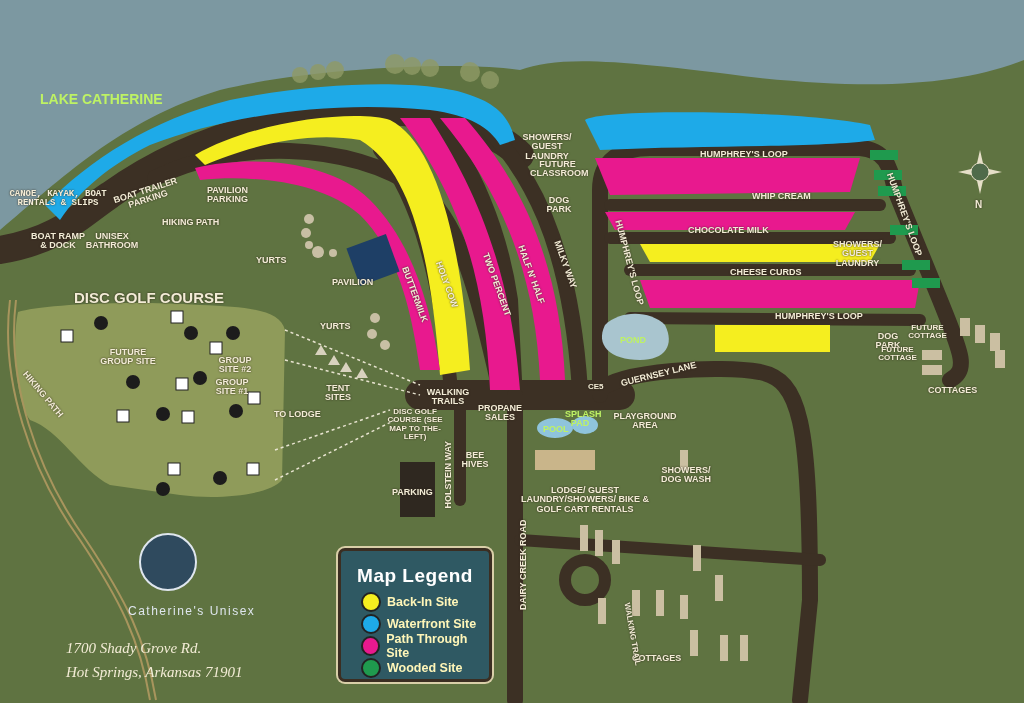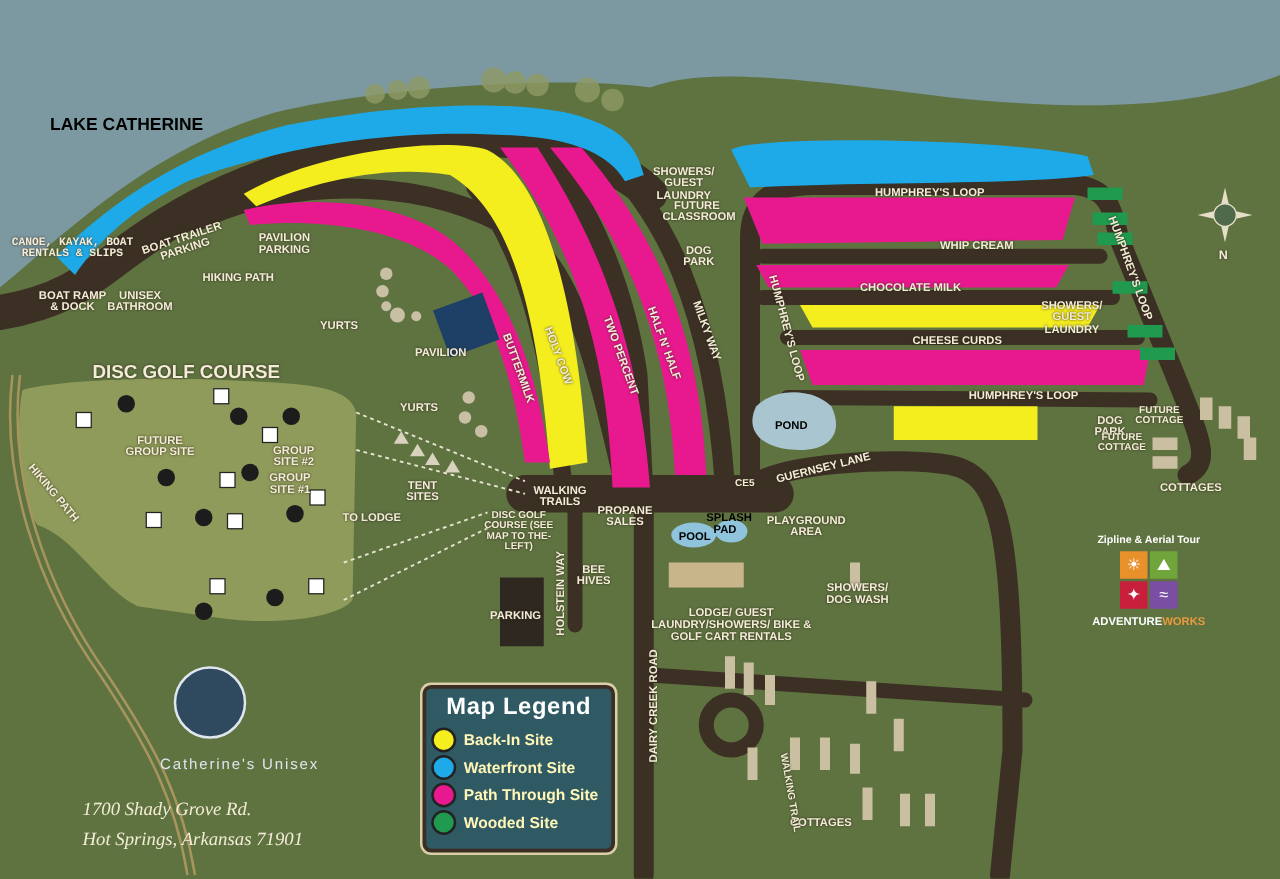--- a/index.html
+++ b/index.html
@@ -6,7 +6,7 @@
   body{width:1024px;height:703px;overflow:hidden;position:relative;background:#5f7341;font-family:"Liberation Sans",sans-serif;}
   #map{position:absolute;left:0;top:0;width:1024px;height:703px;}
   .lbl{position:absolute;color:#f3ecd6;font-weight:bold;font-family:"Liberation Sans",sans-serif;text-transform:uppercase;line-height:1.05;text-align:center;white-space:nowrap;text-shadow:0 0 2px #2c2418;}
-  .lbl.dark{color:#000000;text-shadow:none;}
+  .lbl.dark{color:#bef264;text-shadow:none;}
   .lbl.sm{font-size:9px;}
   .lbl.lg{font-size:15px;}
   .legend{position:absolute;left:338px;top:548px;width:148px;height:128px;background:#2f5963;border:3px solid #3b2e22;border-radius:7px;box-shadow:0 0 0 2px #d9cfa8;}

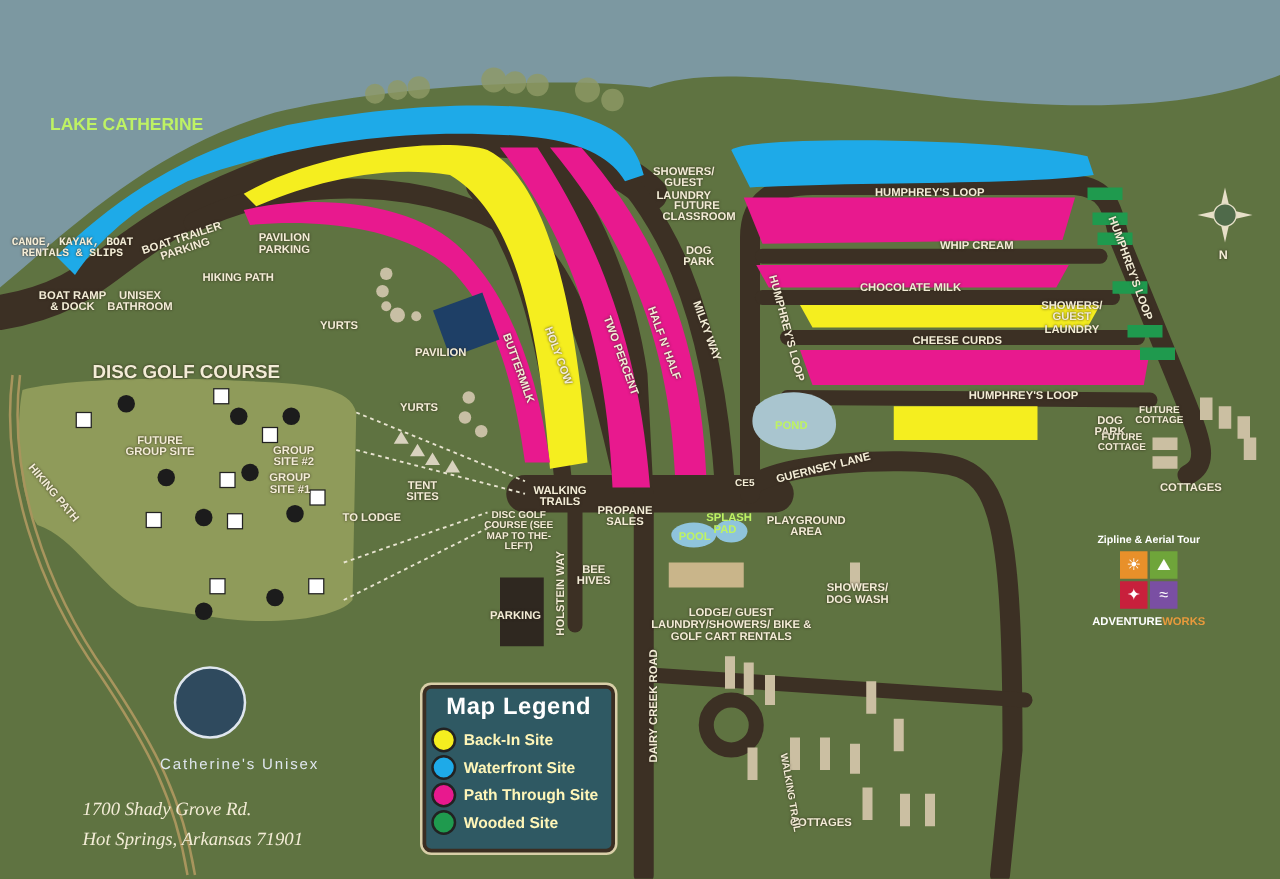--- a/index.html
+++ b/index.html
@@ -246,16 +246,6 @@
   <div class="addr" style="top:664px;">Hot Springs, Arkansas 71901</div>
 
   
-  <div class="aw">
-    <div class="t">Zipline &amp; Aerial Tour</div>
-    <div class="grid">
-      <div style="background:#e8902a">☀</div>
-      <div style="background:#6fa53a">⛰</div>
-      <div style="background:#c8203c">✦</div>
-      <div style="background:#7a4fa3">≈</div>
-    </div>
-    <div class="b"><b>ADVENTURE</b><span>WORKS</span></div>
-  </div>
 
   
   <div class="legend">

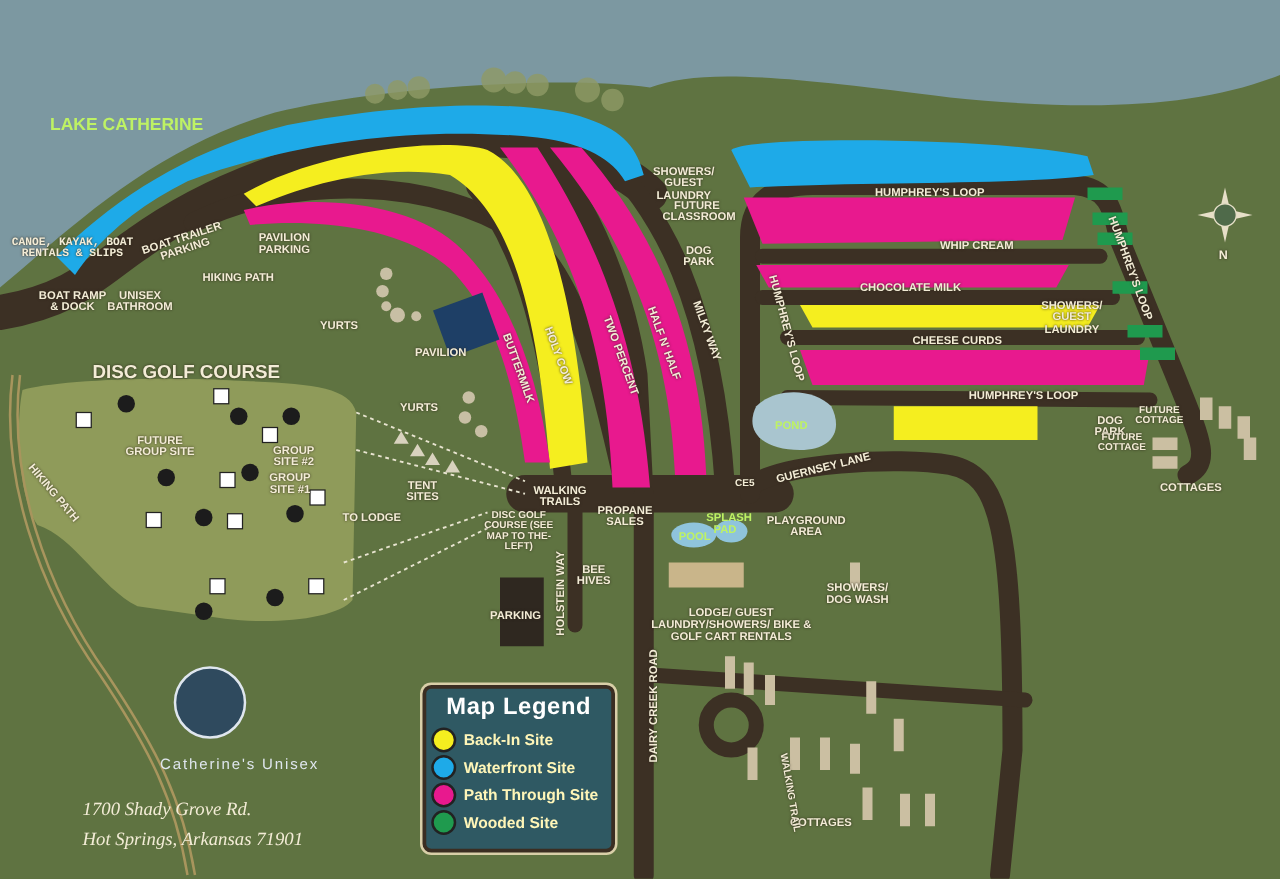--- a/index.html
+++ b/index.html
@@ -10,7 +10,7 @@
   .lbl.sm{font-size:9px;}
   .lbl.lg{font-size:15px;}
   .legend{position:absolute;left:338px;top:548px;width:148px;height:128px;background:#2f5963;border:3px solid #3b2e22;border-radius:7px;box-shadow:0 0 0 2px #d9cfa8;}
-  .legend h2{margin:4px 0 4px 0;text-align:center;color:#fff;font-size:19px;font-weight:bold;letter-spacing:0.5px;}
+  .legend h2{margin:14px 0 4px 0;text-align:center;color:#fff;font-size:19px;font-weight:bold;letter-spacing:0.5px;}
   .legend .row{display:flex;align-items:center;height:22px;padding-left:4px;}
   .legend .dot{width:16px;height:16px;border-radius:50%;border:2px solid #222;margin-right:6px;}
   .legend .txt{color:#fff6b8;font-weight:bold;font-size:12.5px;}

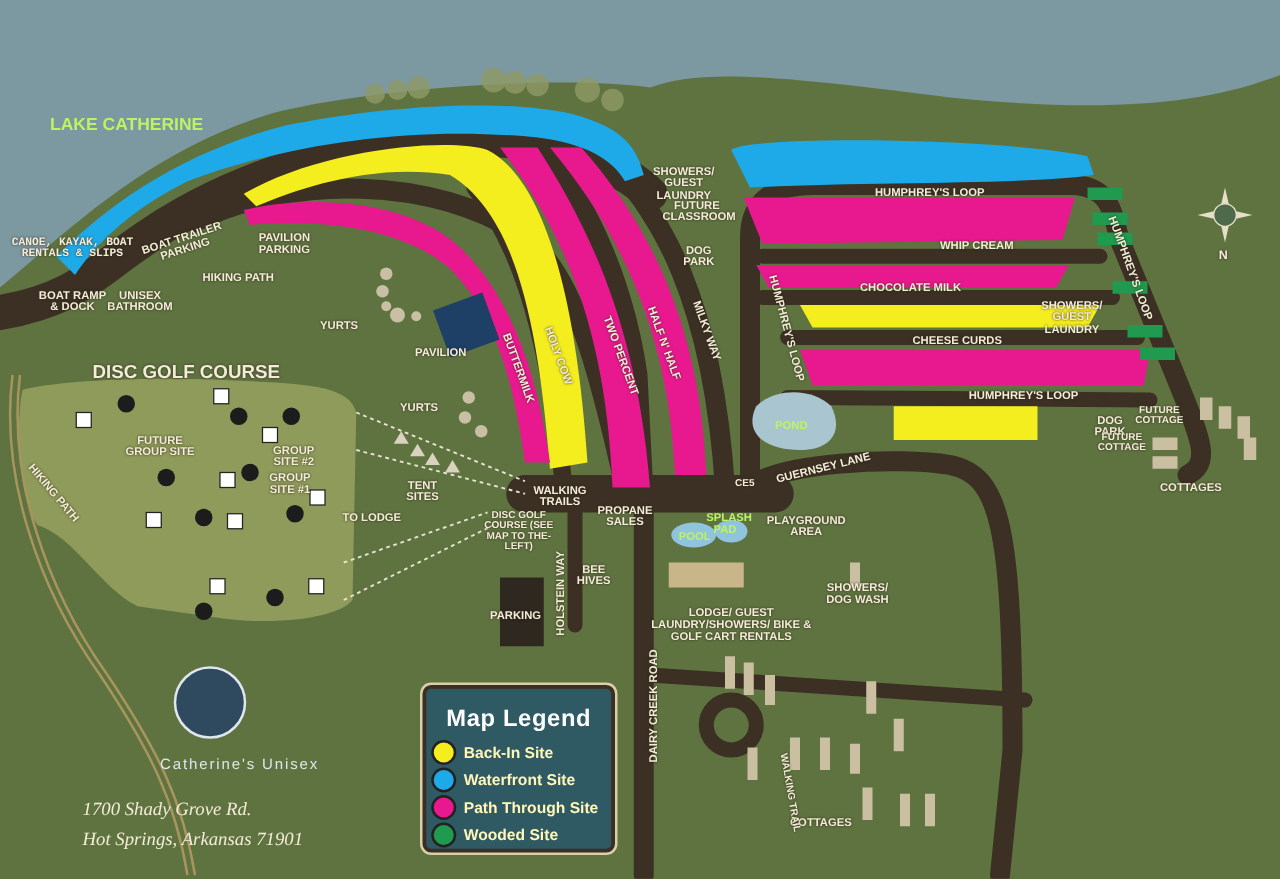--- a/index.html
+++ b/index.html
@@ -11,7 +11,7 @@
   .lbl.lg{font-size:15px;}
   .legend{position:absolute;left:338px;top:548px;width:148px;height:128px;background:#2f5963;border:3px solid #3b2e22;border-radius:7px;box-shadow:0 0 0 2px #d9cfa8;}
   .legend h2{margin:14px 0 4px 0;text-align:center;color:#fff;font-size:19px;font-weight:bold;letter-spacing:0.5px;}
-  .legend .row{display:flex;align-items:center;height:22px;padding-left:4px;}
+  .legend .row{display:flex;align-items:center;height:22px;padding-left:20px;}
   .legend .dot{width:16px;height:16px;border-radius:50%;border:2px solid #222;margin-right:6px;}
   .legend .txt{color:#fff6b8;font-weight:bold;font-size:12.5px;}
   .addr{position:absolute;left:66px;color:#f3ecd6;font-family:"Liberation Serif",serif;font-style:italic;font-size:15px;}

